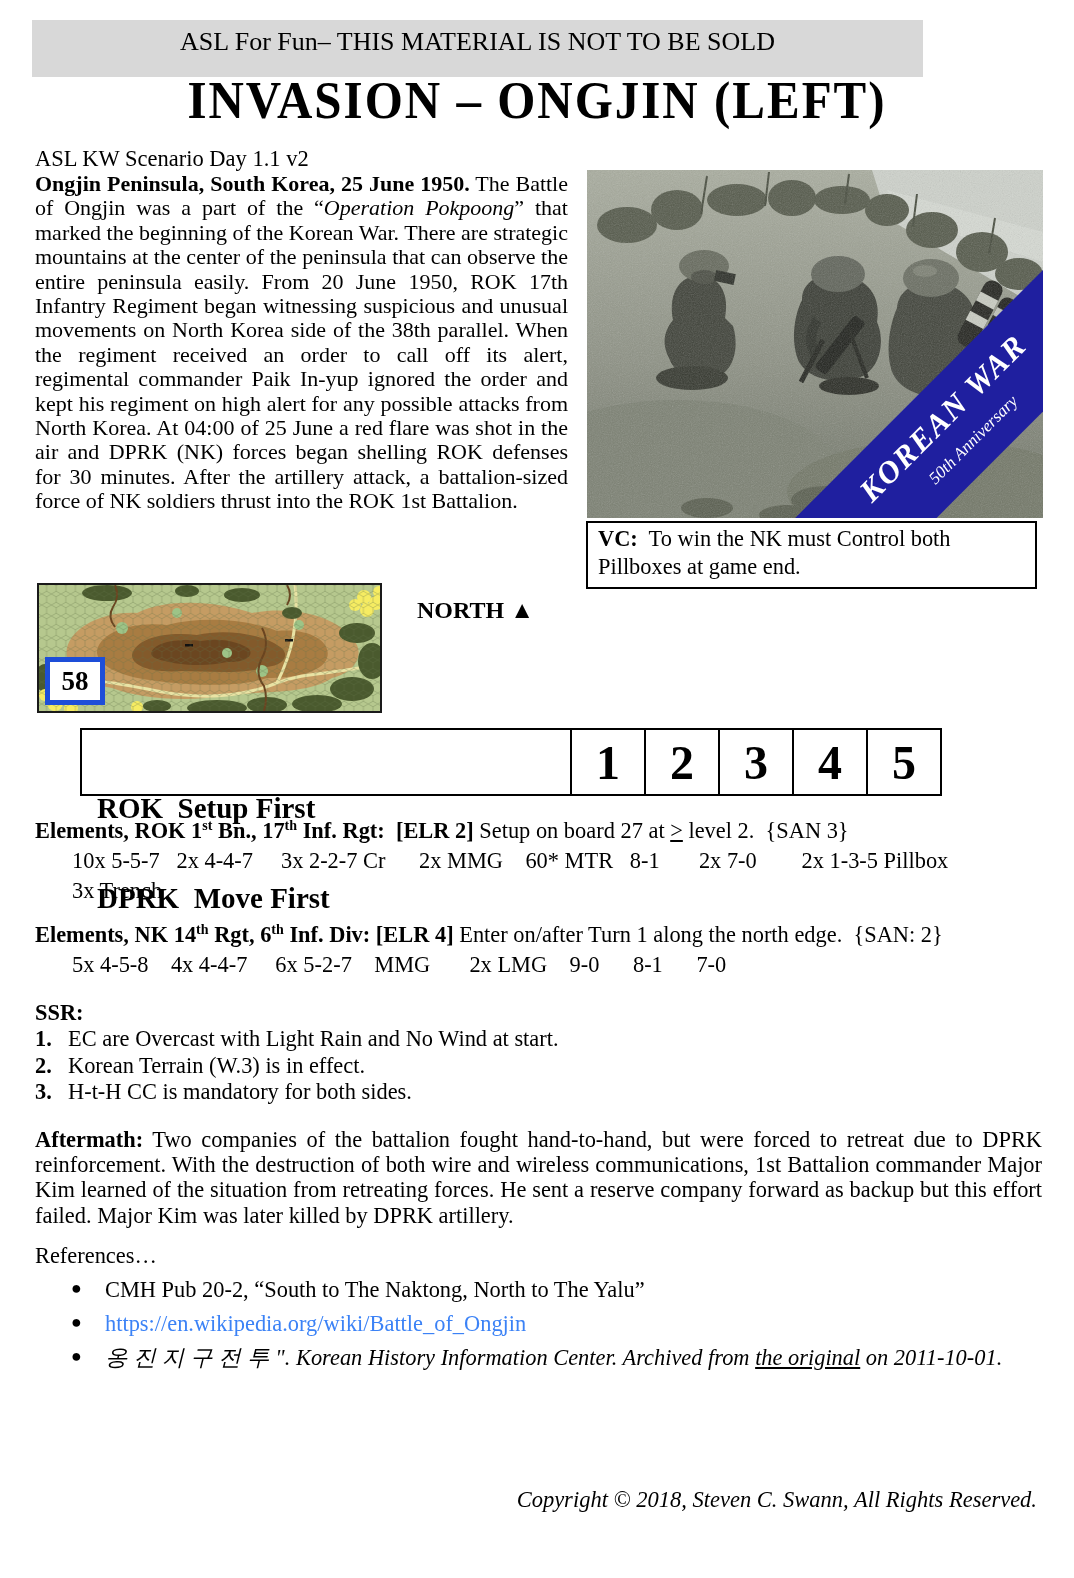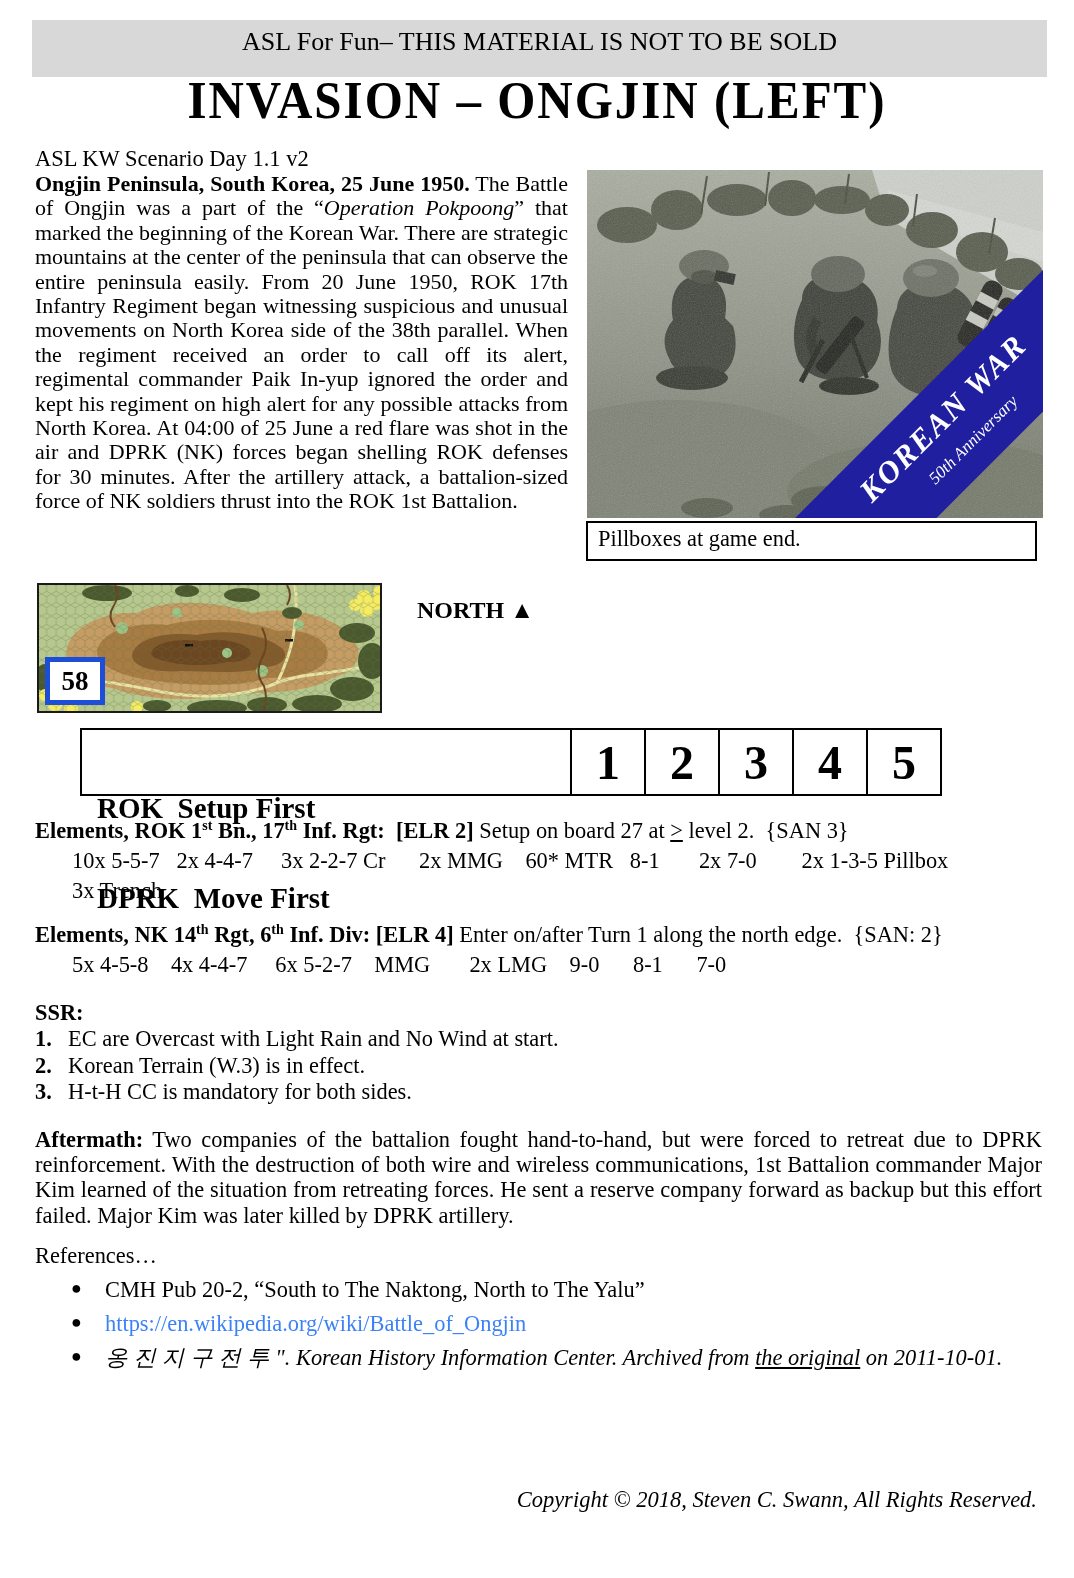--- a/index.html
+++ b/index.html
@@ -6,7 +6,7 @@
   .page { position:relative; width:1074px; height:1578px; background:#fff;
           font-family:"Liberation Serif", serif; color:#000; overflow:hidden; }
 
-  .banner { position:absolute; left:32px; top:20px; width:1015px; height:57px;
+  .banner { position:absolute; left:32px; top:20px; width:891px; height:57px;
             background:#d8d8d8; text-align:center; font-size:26px; padding-top:7px;
             box-sizing:border-box; }
 

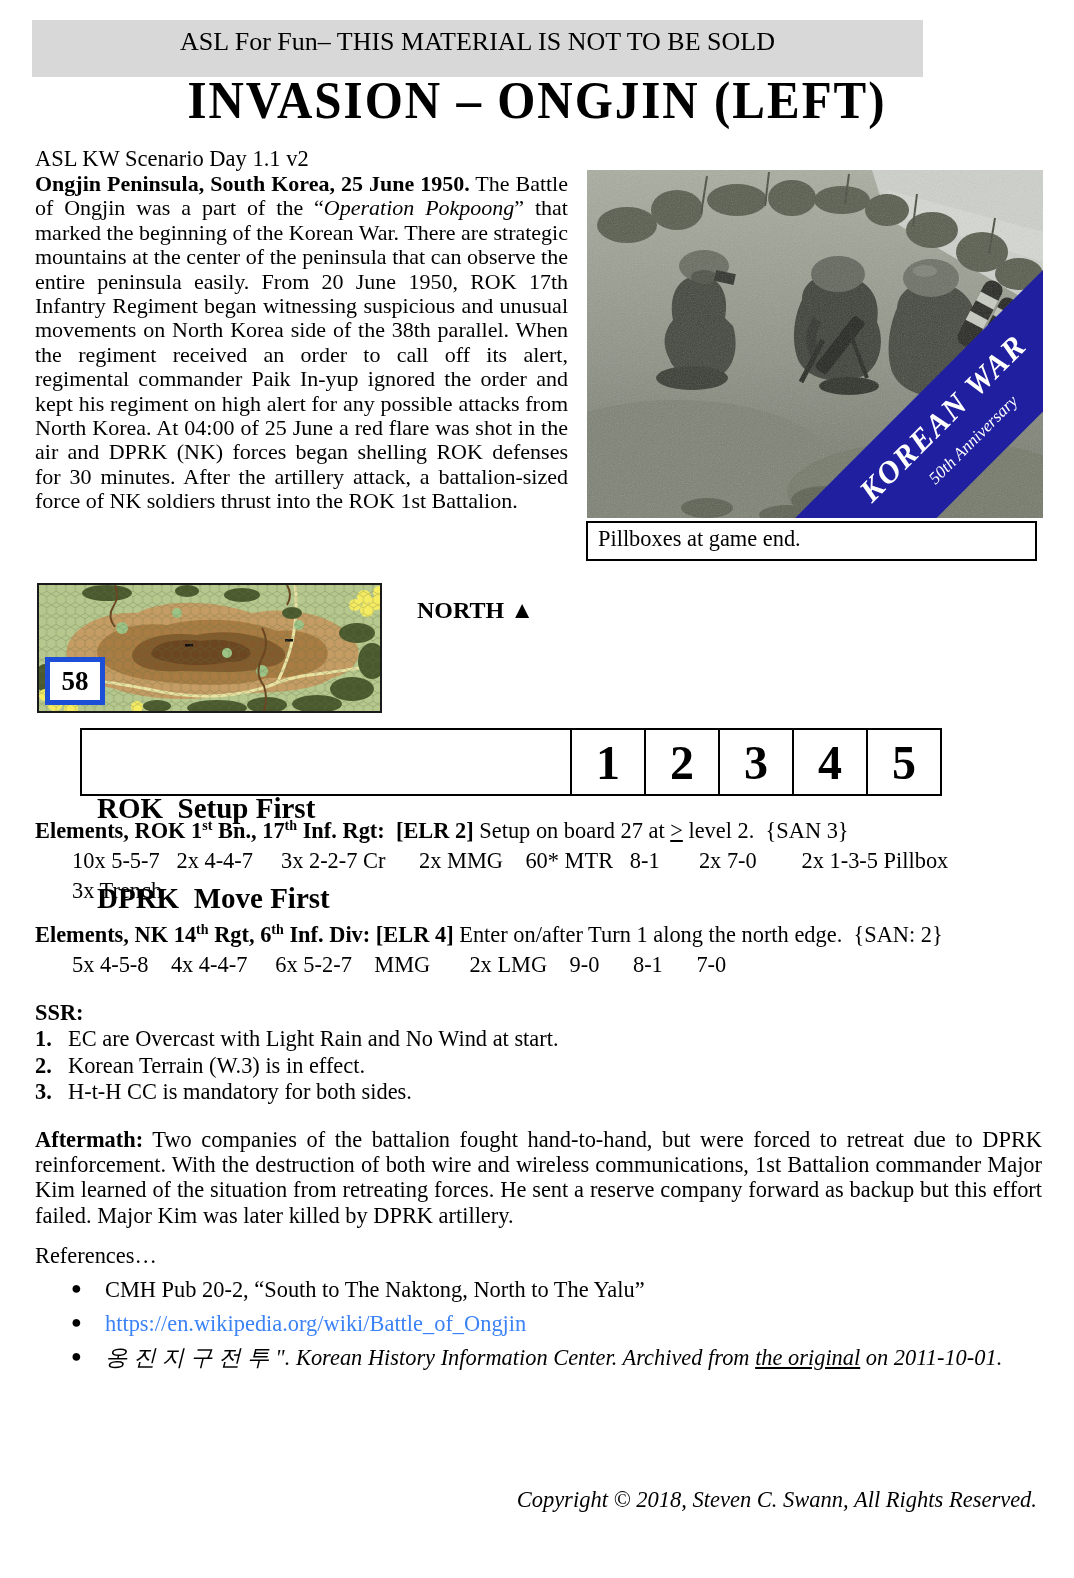--- a/index.html
+++ b/index.html
@@ -169,6 +169,7 @@
   </div>
 
   <div class="vc">
+    <div class="l1"><b>VC:</b><span>  To win the NK must Control both</span></div>
     <div>Pillboxes at game end.</div>
   </div>
 

